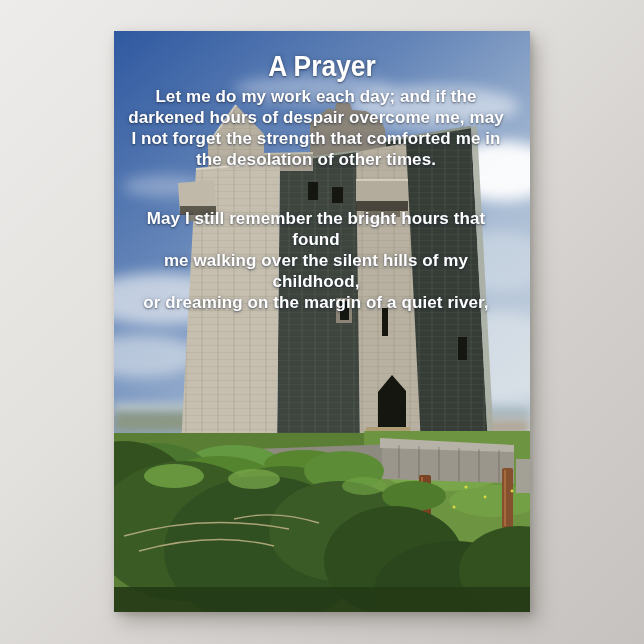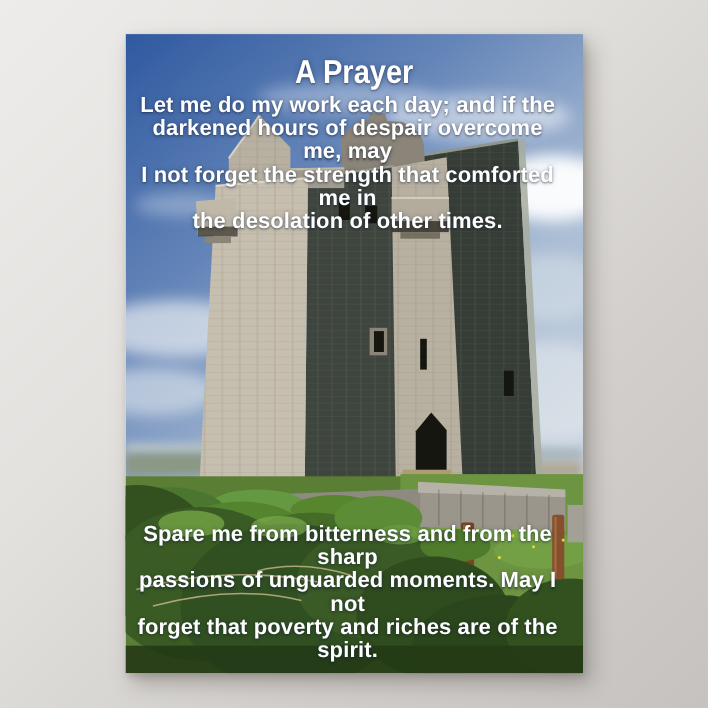--- a/index.html
+++ b/index.html
@@ -26,7 +26,7 @@
   }
   .stanza{
     position:absolute;left:8px;right:20px;text-align:center;
-    color:#ffffff;font-size:20px;font-weight:bold;line-height:21px;
+    color:#ffffff;font-size:17px;font-weight:bold;line-height:21px;
     letter-spacing:.1px;white-space:pre-line;
     text-shadow:0 1px 2px rgba(20,30,50,.58),0 0 5px rgba(20,30,50,.25);
   }

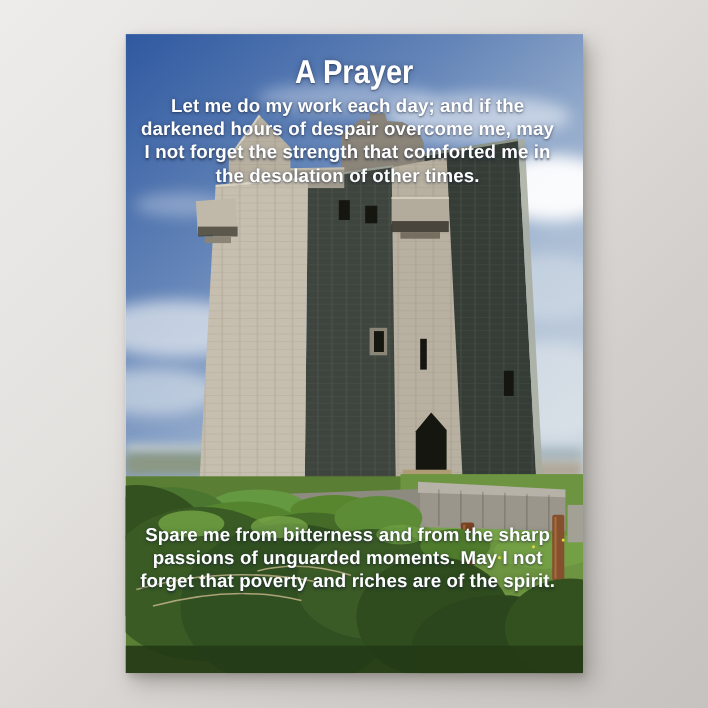--- a/index.html
+++ b/index.html
@@ -201,6 +201,9 @@
 darkened hours of despair overcome me, may
 I not forget the strength that comforted me in
 the desolation of other times.</div>
+      <div class="stanza stanza-2">May I still remember the bright hours that found
+me walking over the silent hills of my childhood,
+or dreaming on the margin of a quiet river,</div>
       <div class="stanza stanza-4">Spare me from bitterness and from the sharp
 passions of unguarded moments. May I not
 forget that poverty and riches are of the spirit.</div>

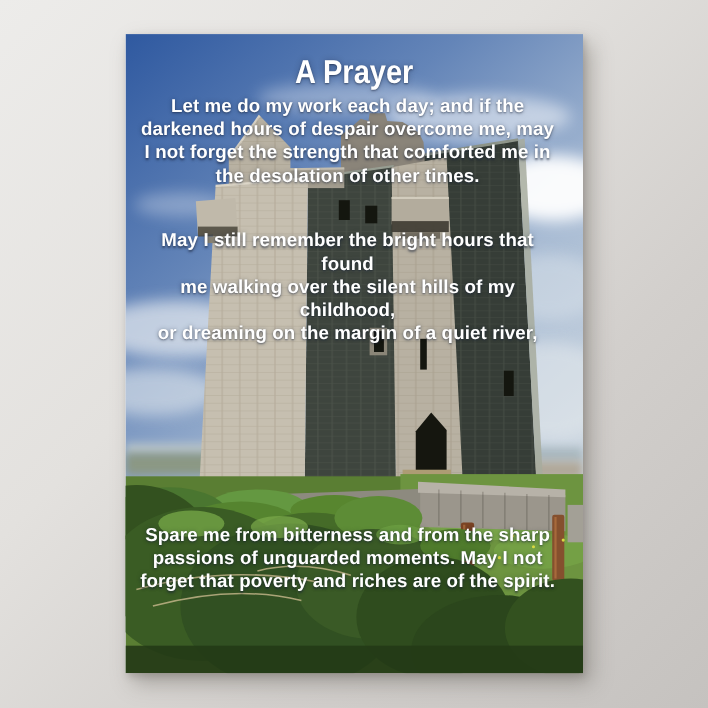--- a/index.html
+++ b/index.html
@@ -204,9 +204,6 @@
       <div class="stanza stanza-2">May I still remember the bright hours that found
 me walking over the silent hills of my childhood,
 or dreaming on the margin of a quiet river,</div>
-      <div class="stanza stanza-4">Spare me from bitterness and from the sharp
-passions of unguarded moments. May I not
-forget that poverty and riches are of the spirit.</div>
     </div>
 
   </div>

